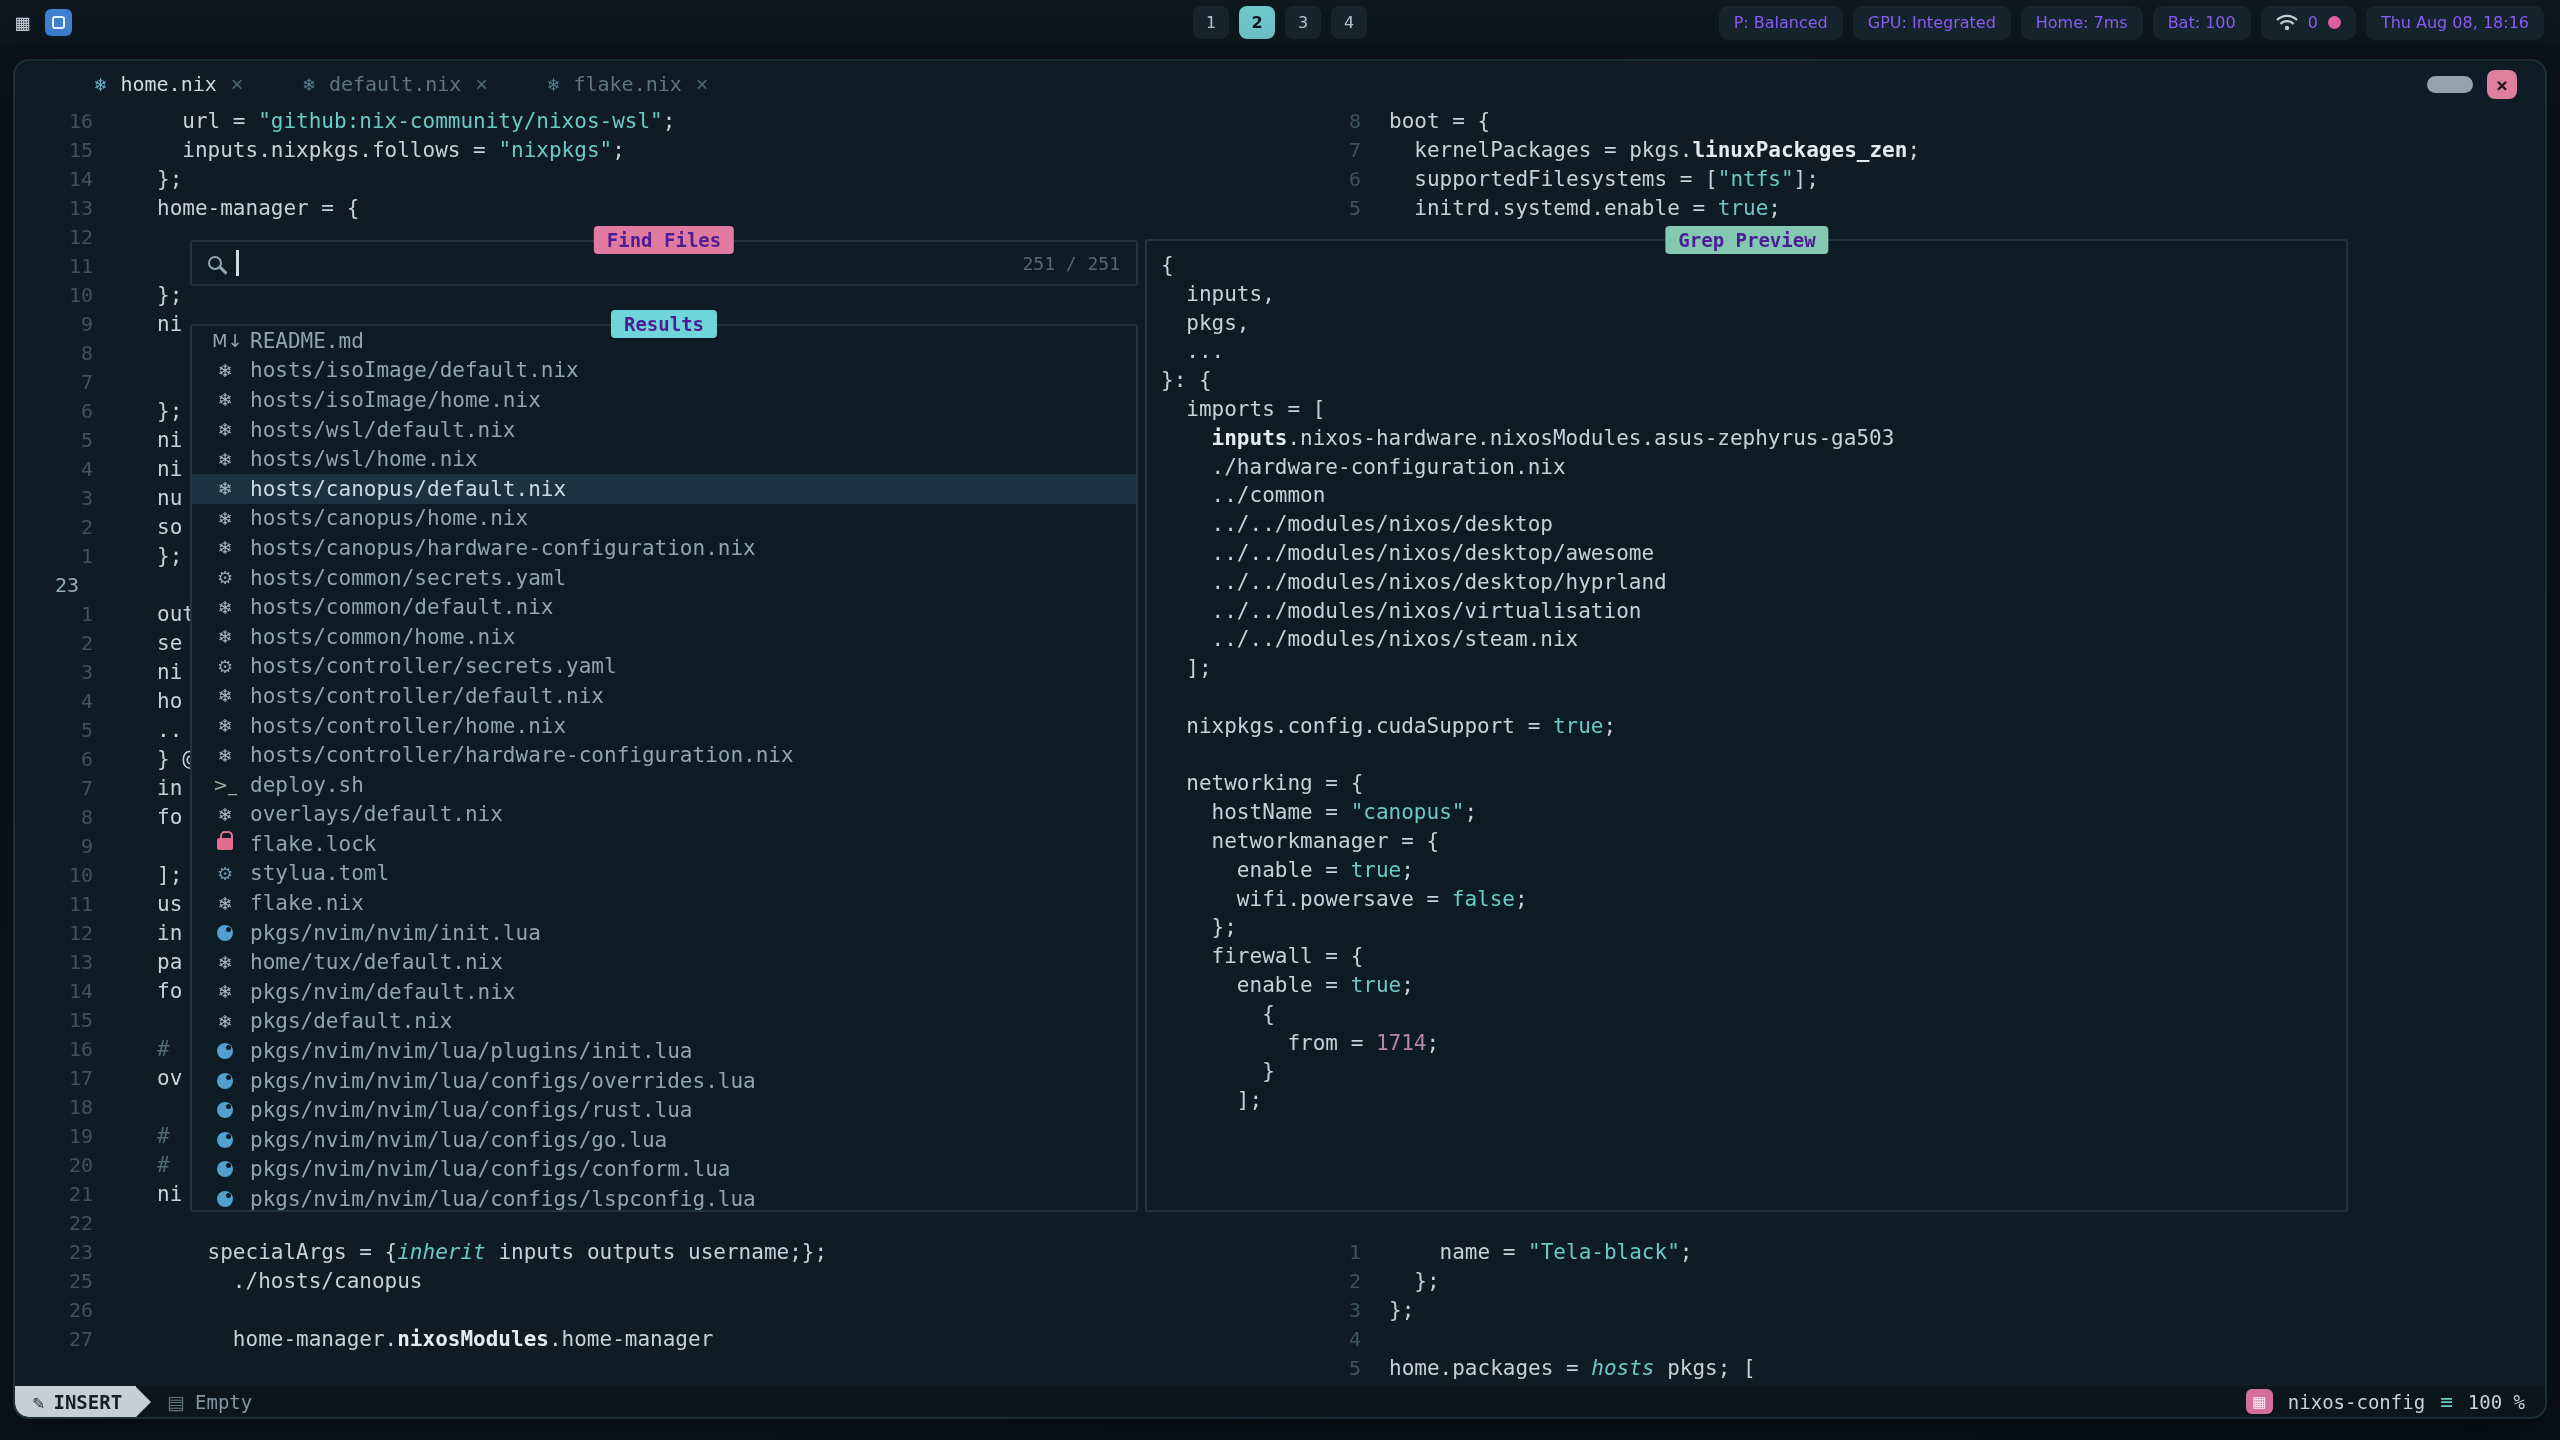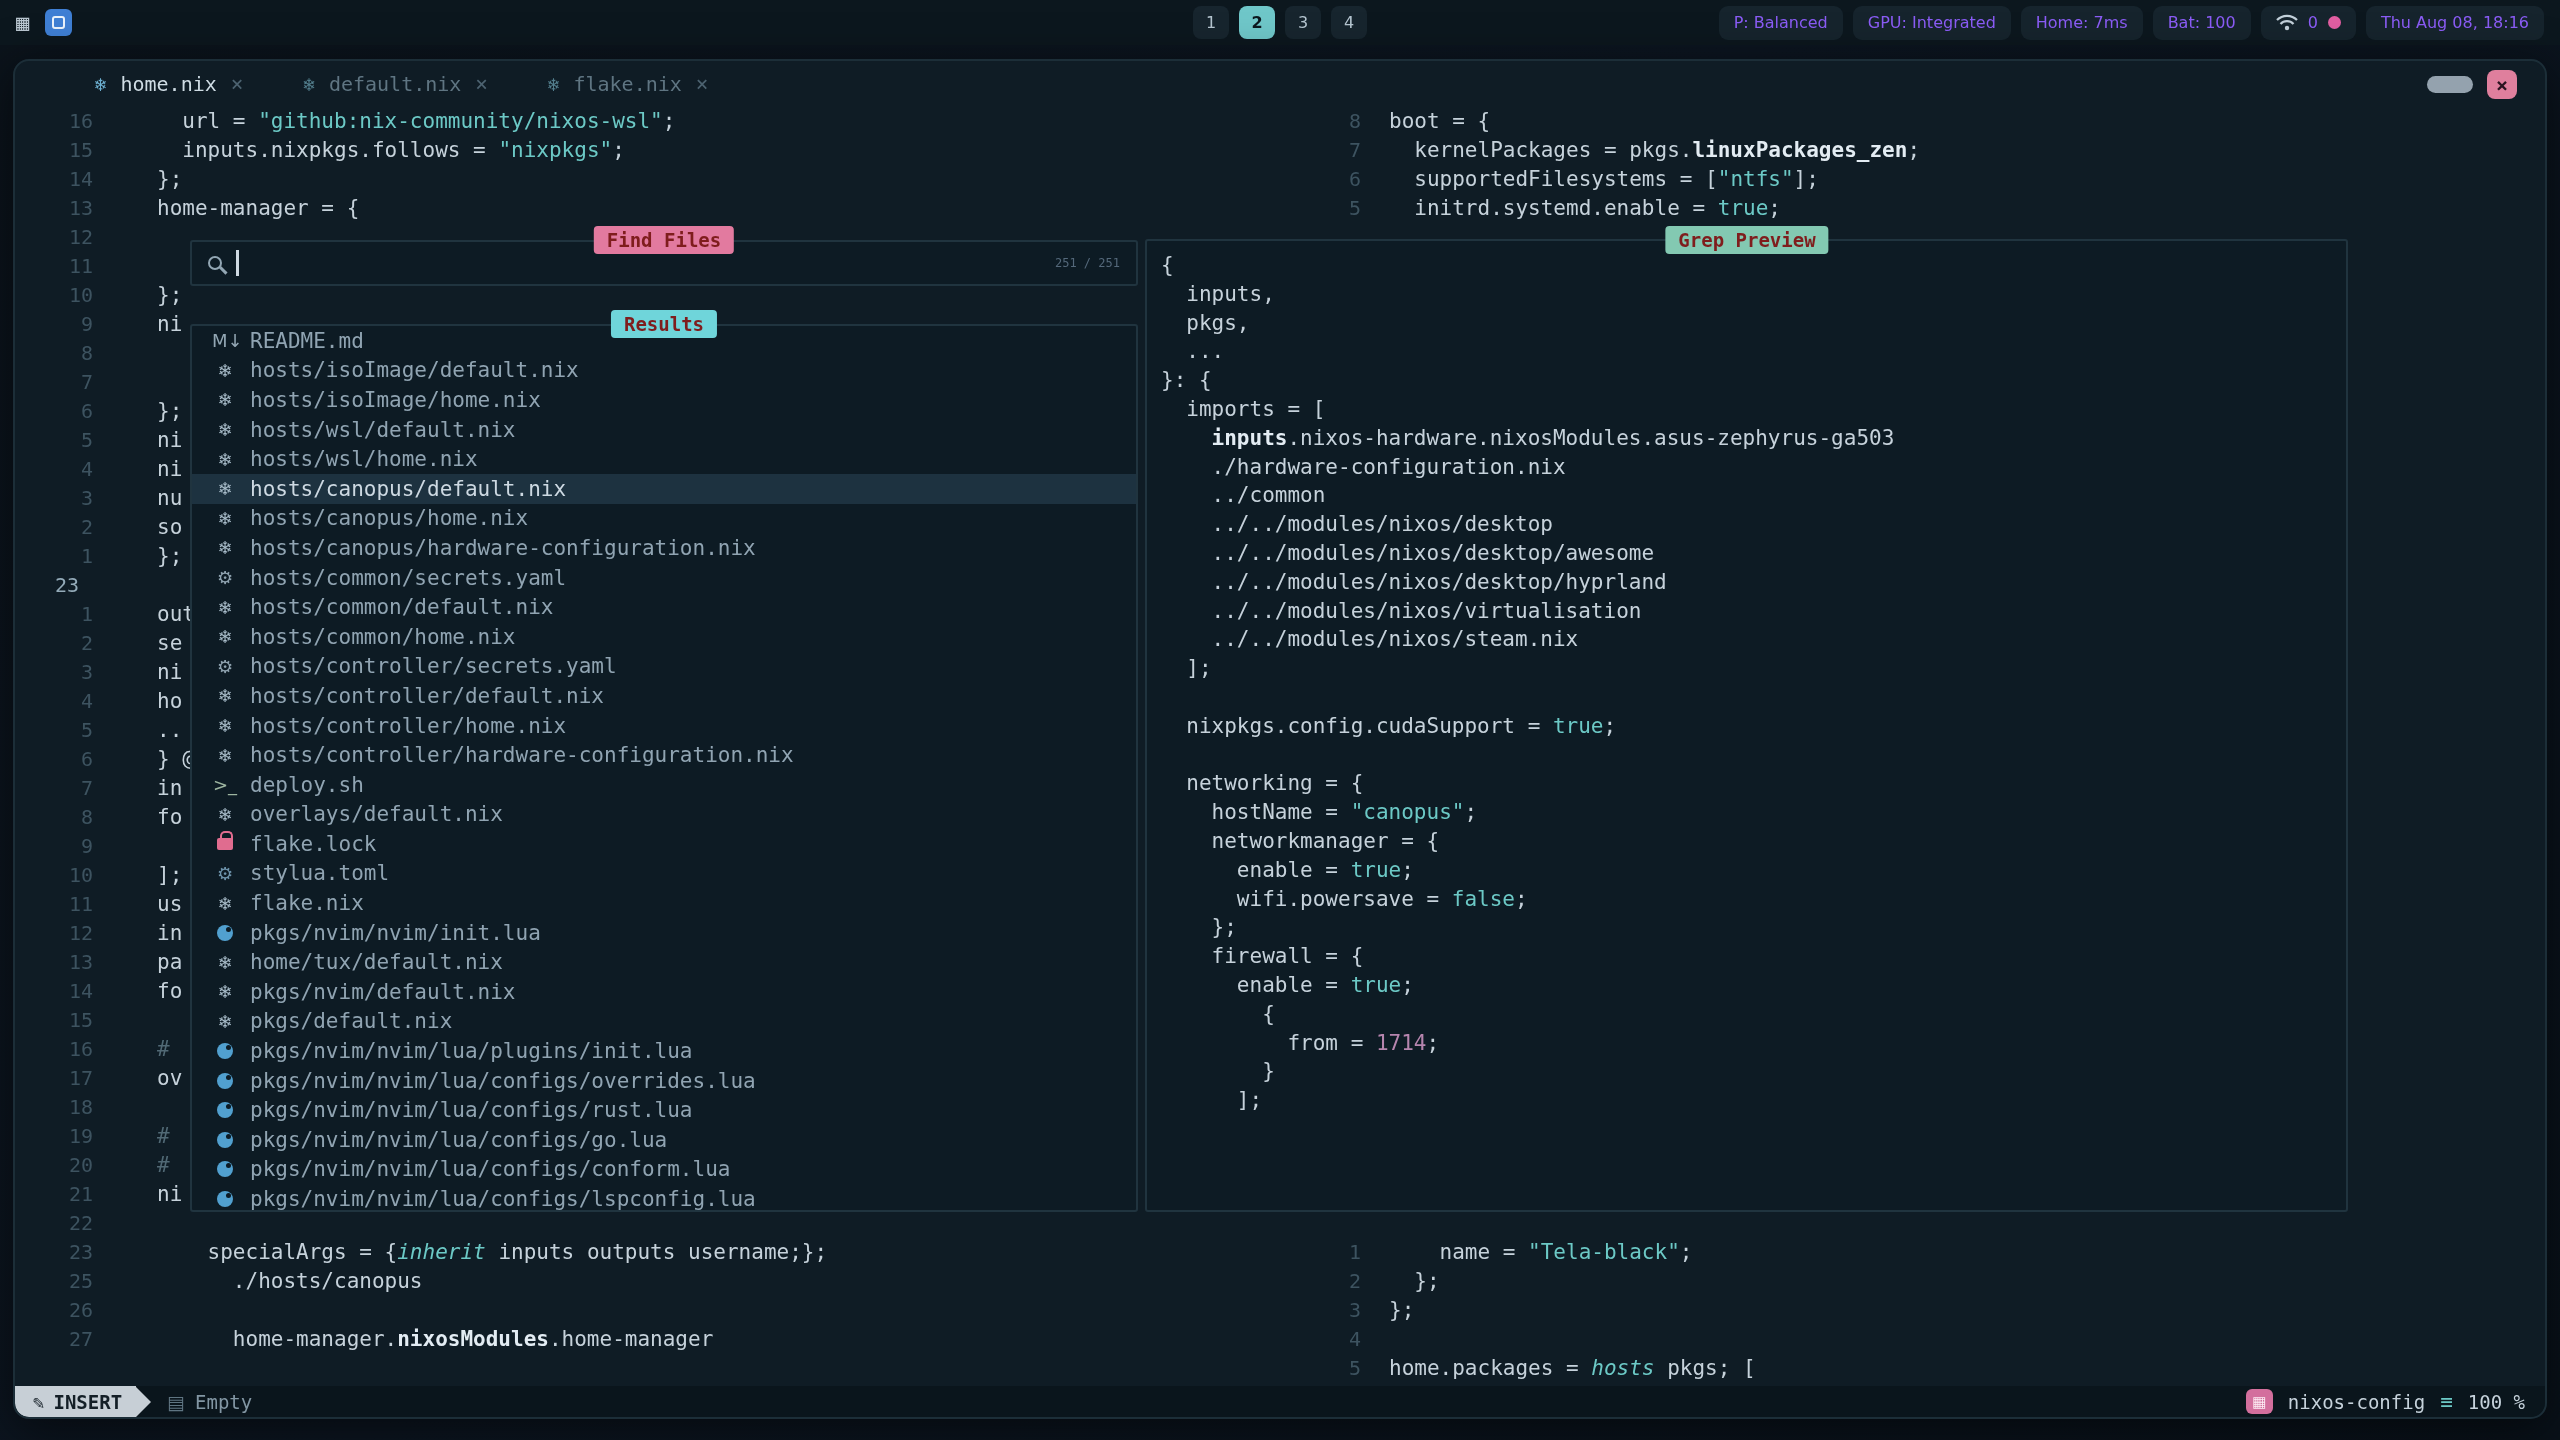--- a/index.html
+++ b/index.html
@@ -64,7 +64,7 @@
   #results-panel{left:175px;top:263px;width:948px;height:888px;overflow:hidden;}
   #preview-panel{left:1130px;top:178px;width:1203px;height:973px;overflow:hidden;padding:10px 0 0 14px;}
   .badge{position:absolute;transform:translateX(-50%);height:28px;padding:0 13px;border-radius:4px;
-    display:flex;align-items:center;font-size:19px;font-weight:bold;color:#7f1d1d;z-index:5;}
+    display:flex;align-items:center;font-size:19px;font-weight:bold;color:#4c1d95;z-index:5;}
   #finder-title{left:649px;top:165px;background:#e27a9f;}
   #results-title{left:649px;top:249px;background:#6fd5da;}
   #preview-title{left:1732px;top:165px;background:#83c9b2;}

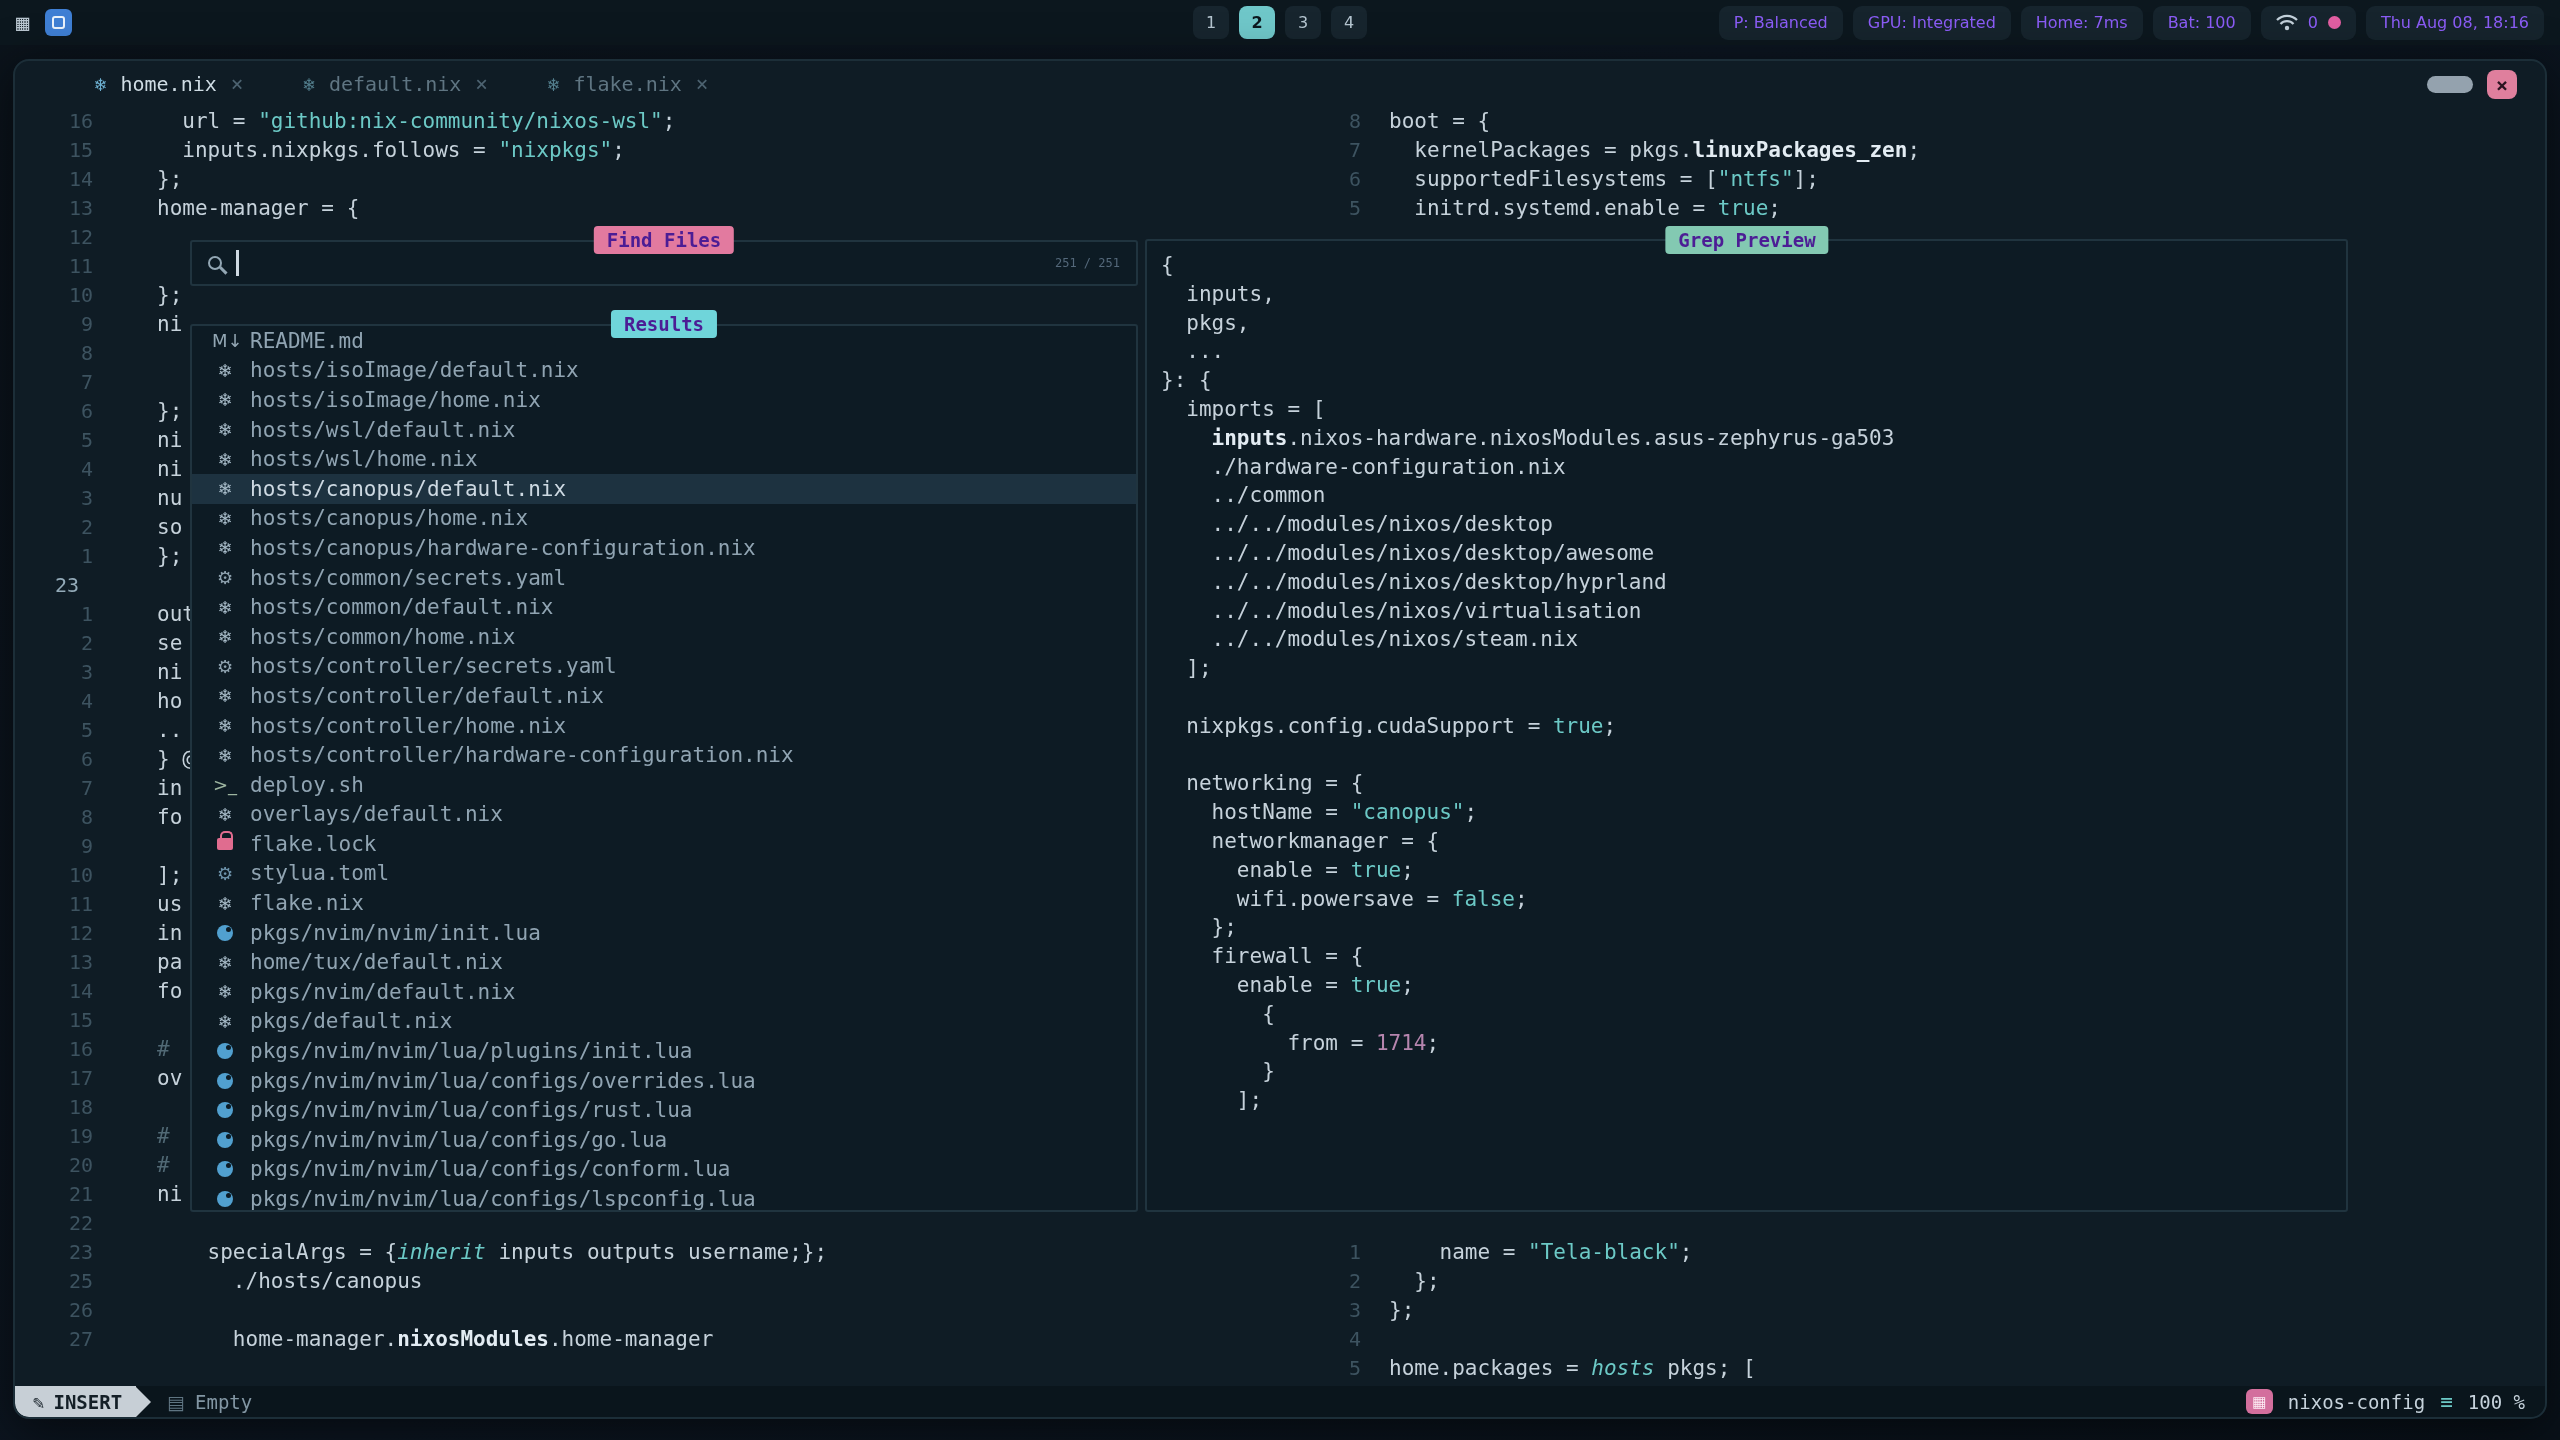--- a/index.html
+++ b/index.html
@@ -60,7 +60,7 @@
   .mag::after{content:"";position:absolute;width:9px;height:2.5px;background:#93a7b4;
     transform:rotate(45deg);right:-8px;bottom:-3px;}
   .caret{width:3px;height:26px;background:#cfdae2;margin-left:14px;}
-  .count{margin-left:auto;color:#54687a;font-size:12px;}
+  .count{margin-left:auto;color:#54687a;font-size:18px;}
   #results-panel{left:175px;top:263px;width:948px;height:888px;overflow:hidden;}
   #preview-panel{left:1130px;top:178px;width:1203px;height:973px;overflow:hidden;padding:10px 0 0 14px;}
   .badge{position:absolute;transform:translateX(-50%);height:28px;padding:0 13px;border-radius:4px;

